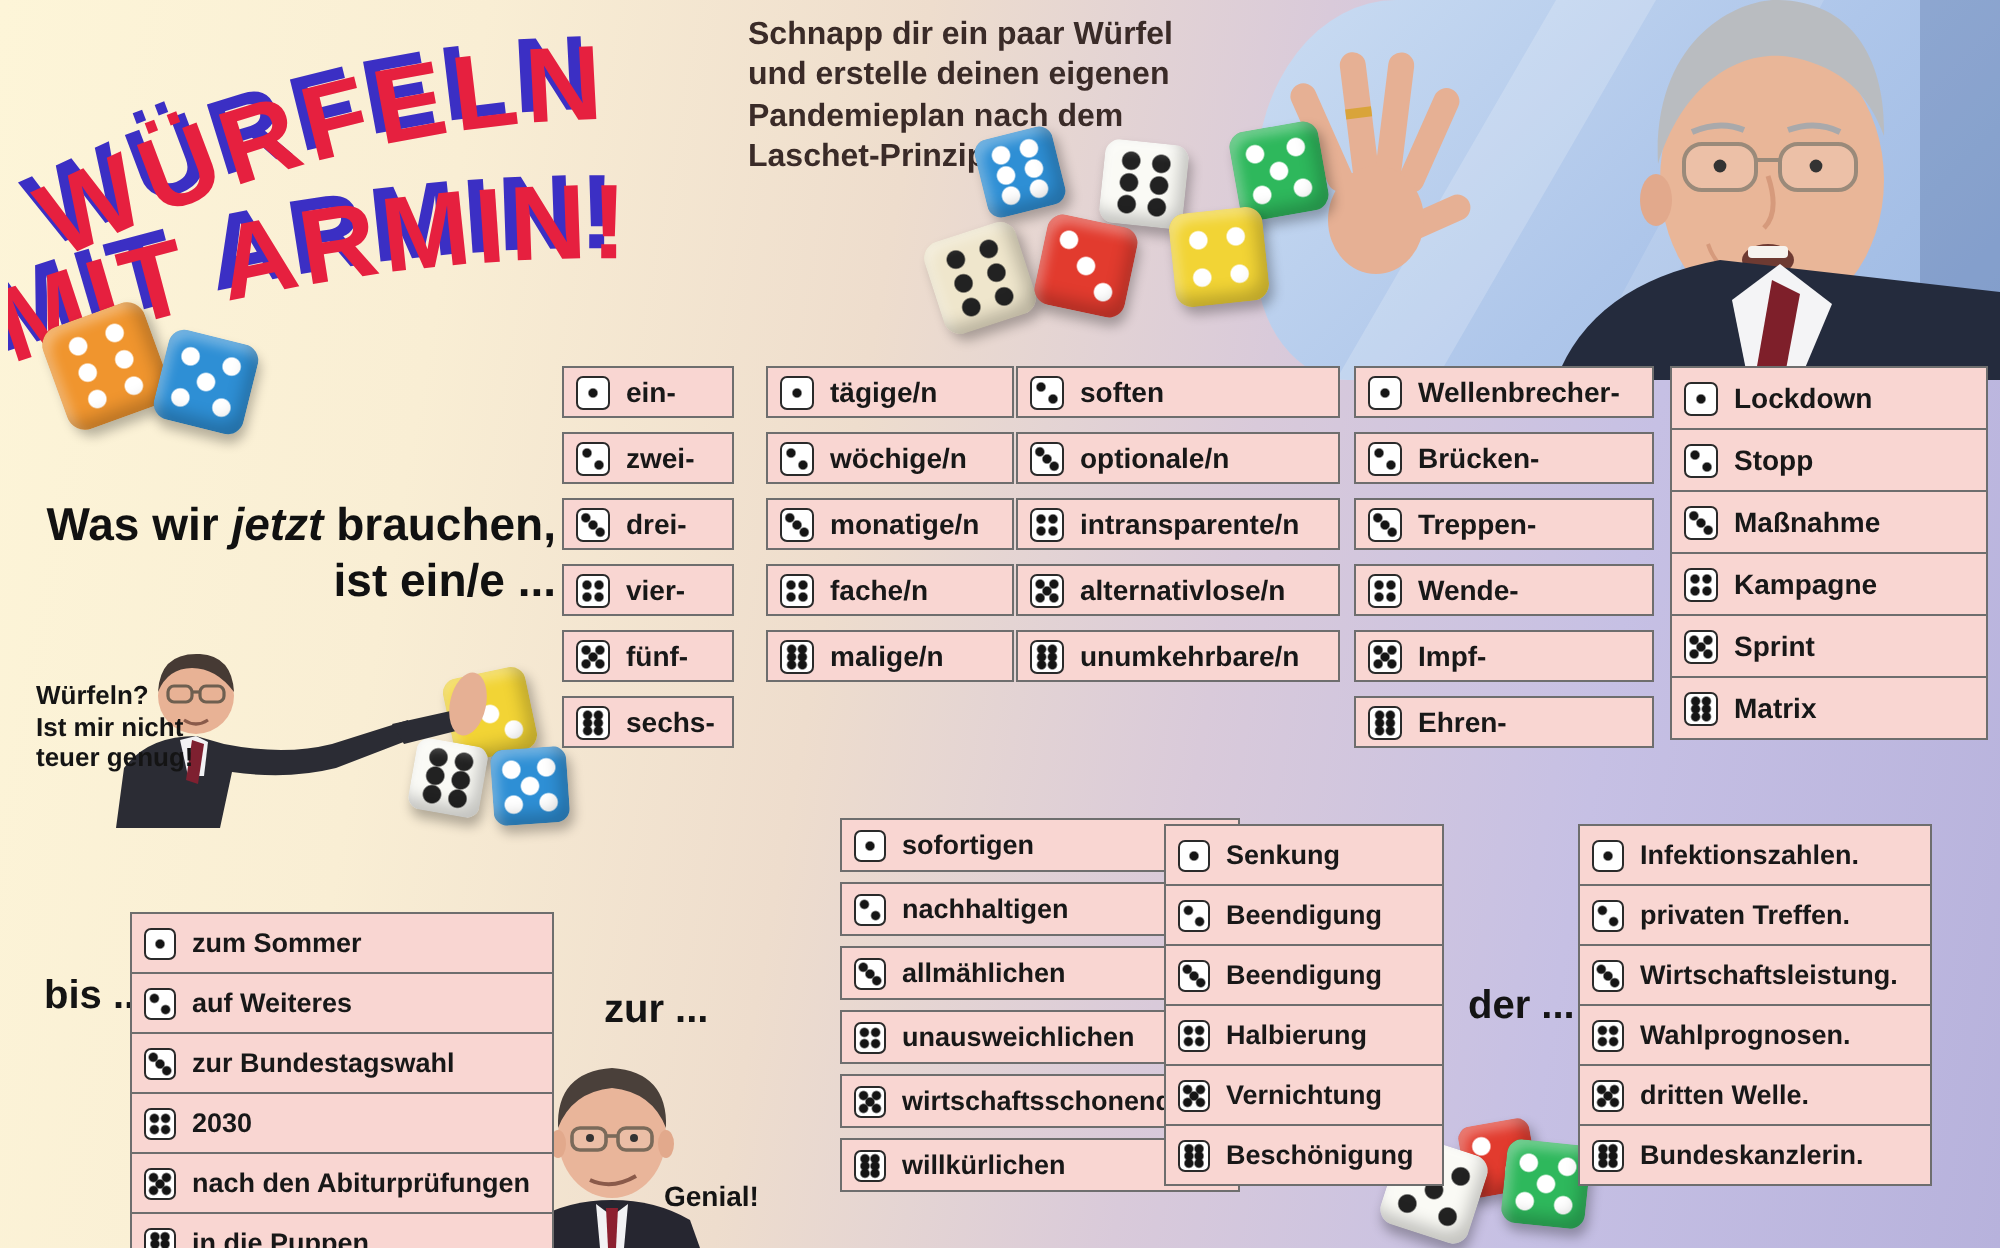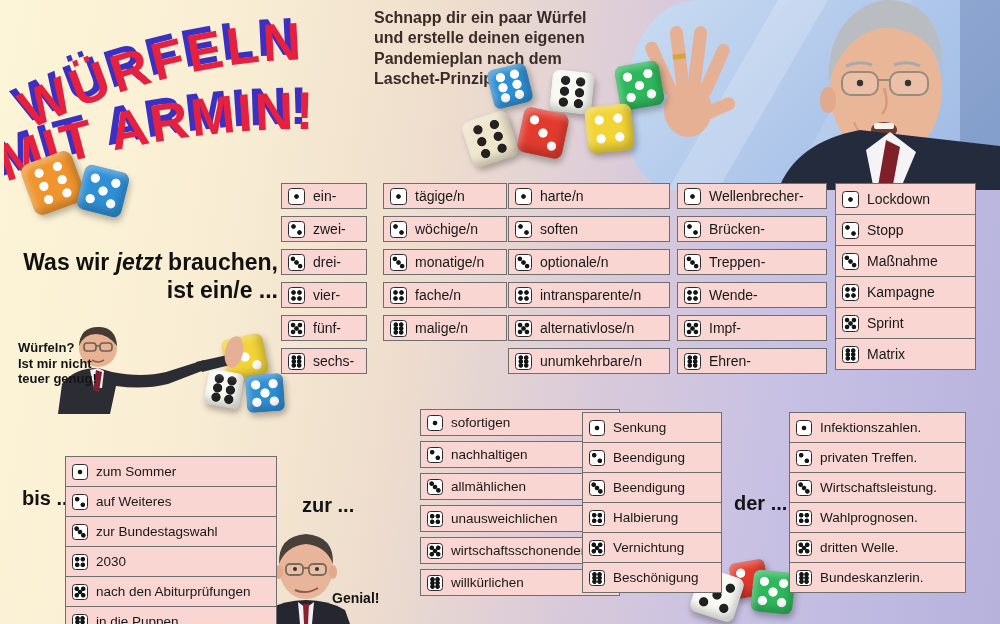--- a/index.html
+++ b/index.html
@@ -55,7 +55,7 @@
             background-color:#fff;border:1.3px solid #2a2a2a;border-radius:3.5px;
             --pc:#151515;--pr:1.9px;box-sizing:border-box;}
   .bottom-tbl .die-icon{width:16px;height:16px;}
-  .cell-label{font-weight:normal;font-size:14px;color:#181818;}
+  .cell-label{font-weight:bold;font-size:14px;color:#181818;}
   .bottom-tbl .cell-label{font-size:13.5px;}
 
   

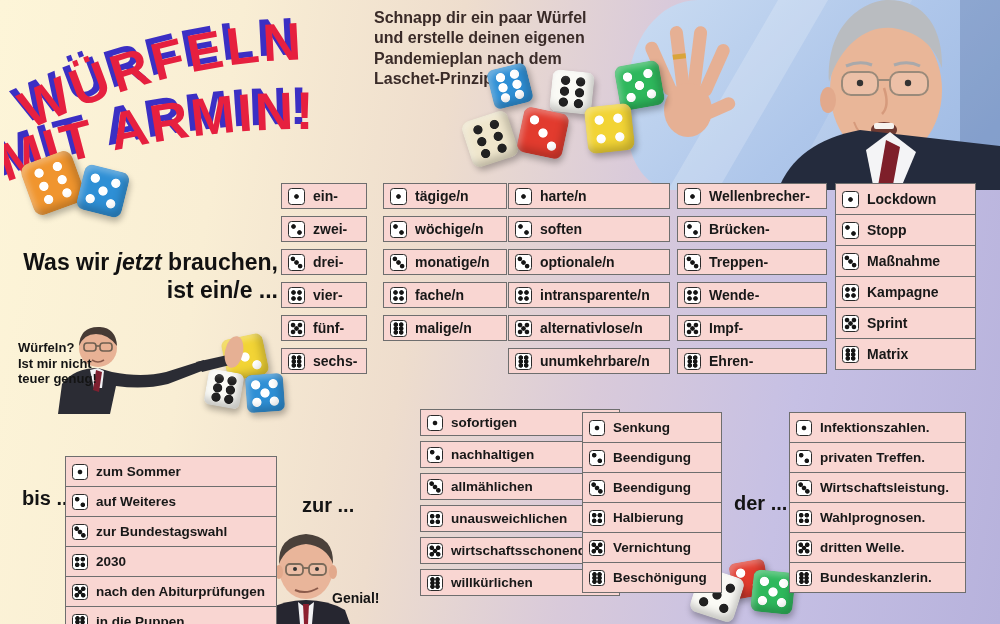--- a/index.html
+++ b/index.html
@@ -209,10 +209,6 @@
 
   <div class="tbl gapped" style="left:508px;top:183px;width:162px;">
     <div class="cell">
-        <span class="die-icon pips-1"></span>
-        <span class="cell-label">harte/n</span>
-      </div>
-    <div class="cell">
         <span class="die-icon pips-2"></span>
         <span class="cell-label">soften</span>
       </div>

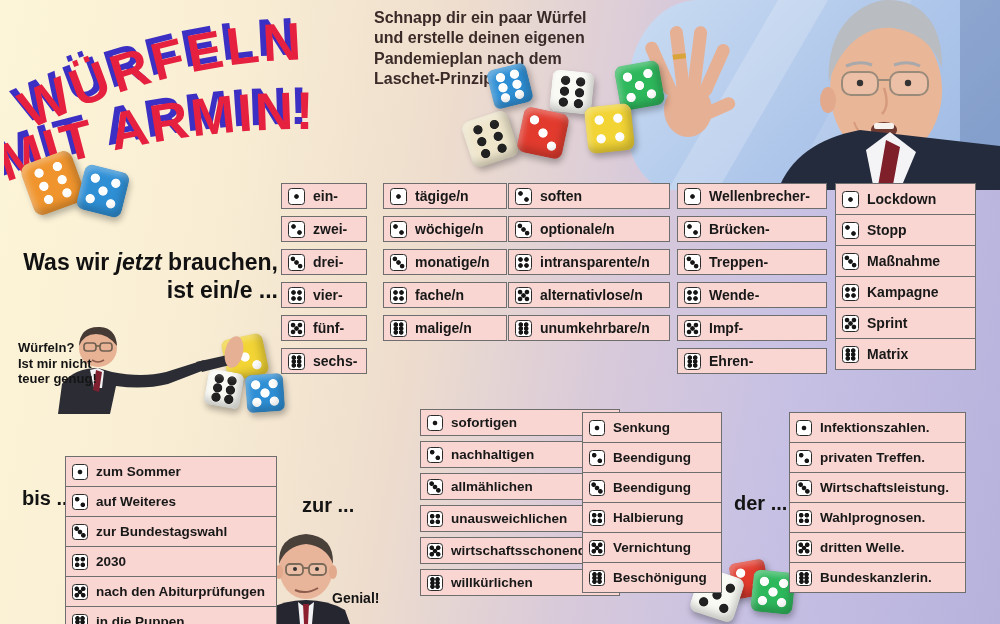--- a/index.html
+++ b/index.html
@@ -257,7 +257,7 @@
       </div>
   </div>
 
-  <div class="tbl solid" style="left:835px;top:183px;width:141px;">
+  <div class="tbl solid" style="left:835px;top:183px;width:159px;">
     <div class="cell">
         <span class="die-icon pips-1"></span>
         <span class="cell-label">Lockdown</span>

